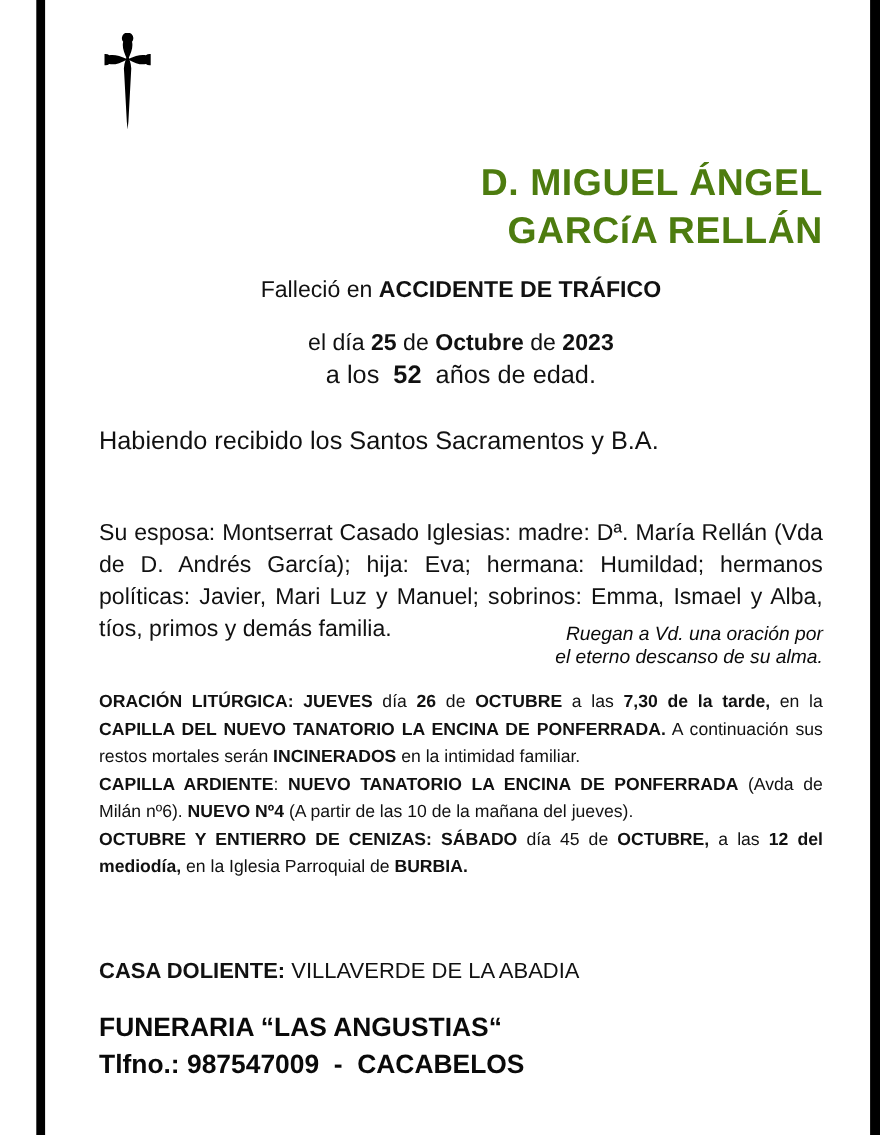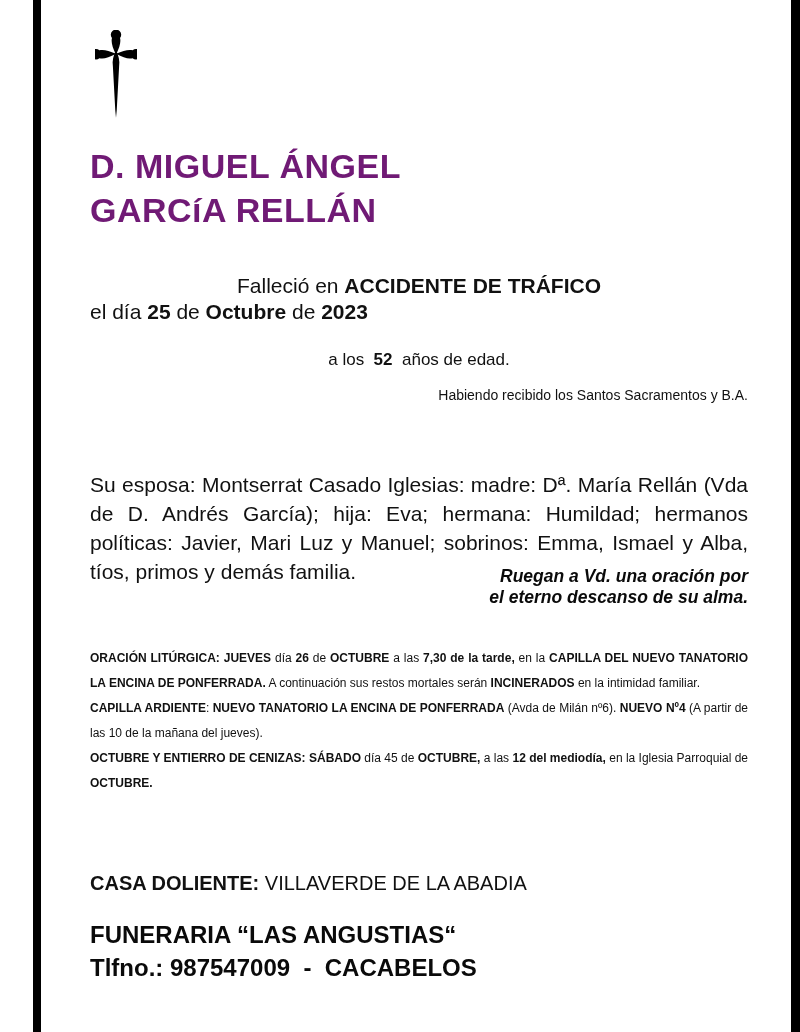--- a/index.html
+++ b/index.html
@@ -27,9 +27,9 @@
   .b { font-weight: 700; }
 
   .title {
-    top: 144px; text-align: left;
+    top: 144px; text-align: right;
     font-size: 34px; font-weight: 700; line-height: 44px;
-    letter-spacing: 0.5px; color: #701a75;
+    letter-spacing: 0.5px; color: #4d7c0f;
   }
   .cause  { top: 274px; text-align: center; font-size: 21px; }
   .datel  { top: 300px; font-size: 21px; }

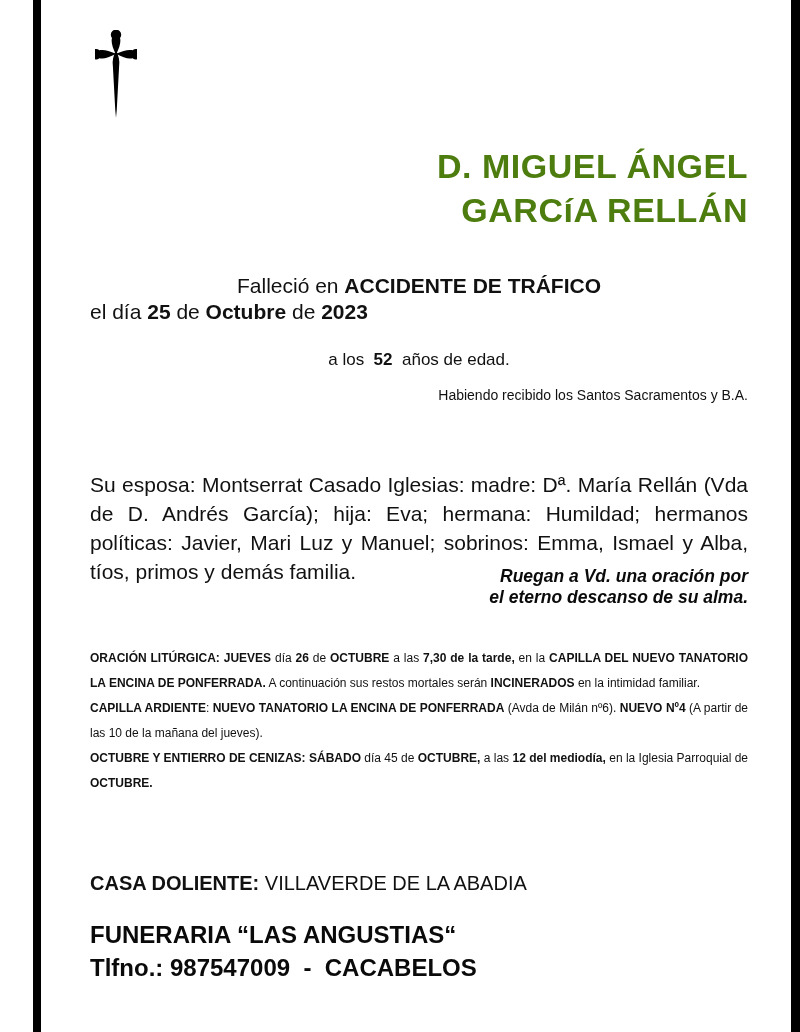--- a/index.html
+++ b/index.html
@@ -31,7 +31,7 @@
     font-size: 34px; font-weight: 700; line-height: 44px;
     letter-spacing: 0.5px; color: #4d7c0f;
   }
-  .cause  { top: 274px; text-align: center; font-size: 21px; }
+  .cause  { top: 252px; text-align: center; font-size: 21px; }
   .datel  { top: 300px; font-size: 21px; }
   .age    { top: 350px; text-align: center; font-size: 17px; white-space: pre-wrap; }
   .sacraments { top: 387px; text-align: right; font-size: 14px; }

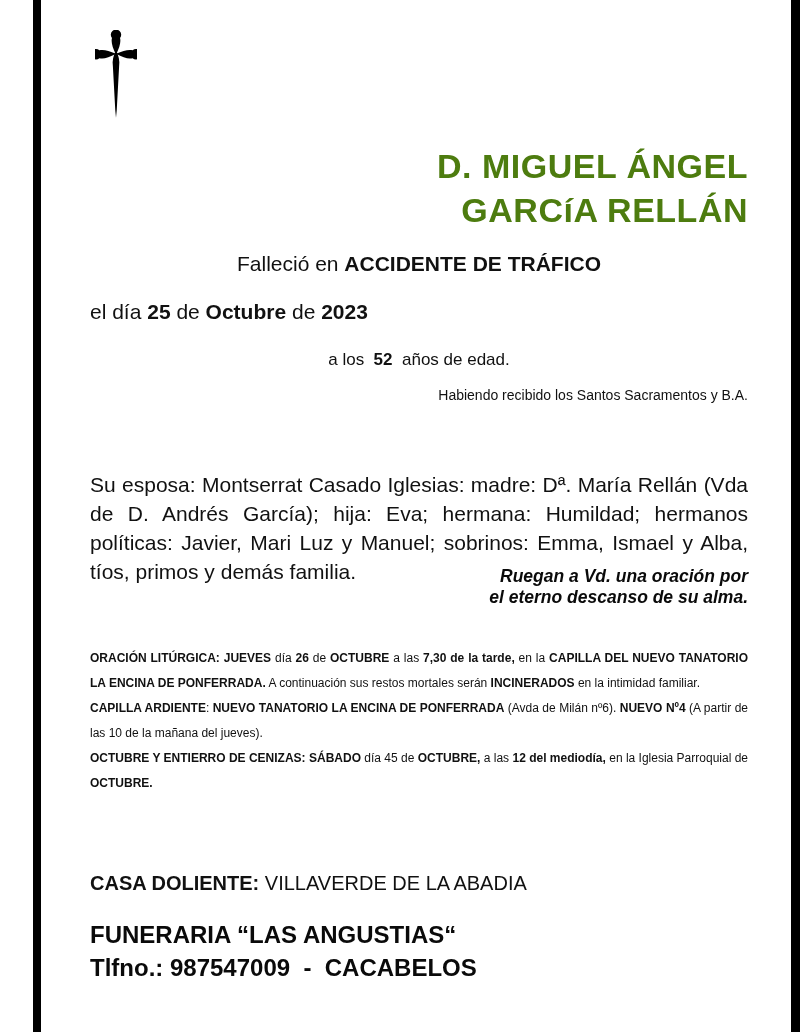--- a/index.html
+++ b/index.html
@@ -32,7 +32,7 @@
     letter-spacing: 0.5px; color: #4d7c0f;
   }
   .cause  { top: 252px; text-align: center; font-size: 21px; }
-  .datel  { top: 300px; font-size: 21px; }
+  .datel  { top: 300px; text-align: center; font-size: 21px; }
   .age    { top: 350px; text-align: center; font-size: 17px; white-space: pre-wrap; }
   .sacraments { top: 387px; text-align: right; font-size: 14px; }
   .dep {

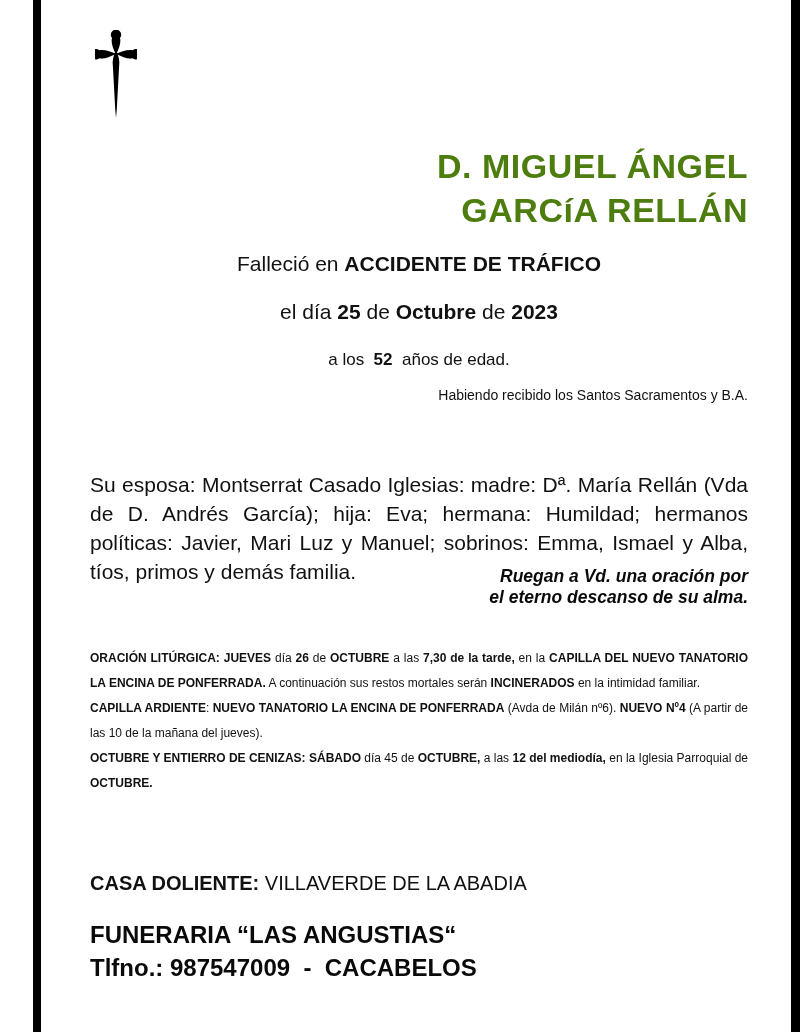--- a/index.html
+++ b/index.html
@@ -33,7 +33,7 @@
   }
   .cause  { top: 252px; text-align: center; font-size: 21px; }
   .datel  { top: 300px; text-align: center; font-size: 21px; }
-  .age    { top: 350px; text-align: center; font-size: 17px; white-space: pre-wrap; }
+  .age    { top: 327px; text-align: center; font-size: 23px; white-space: pre-wrap; }
   .sacraments { top: 387px; text-align: right; font-size: 14px; }
   .dep {
     top: 428px; text-align: center; font-size: 23px; font-weight: 700;

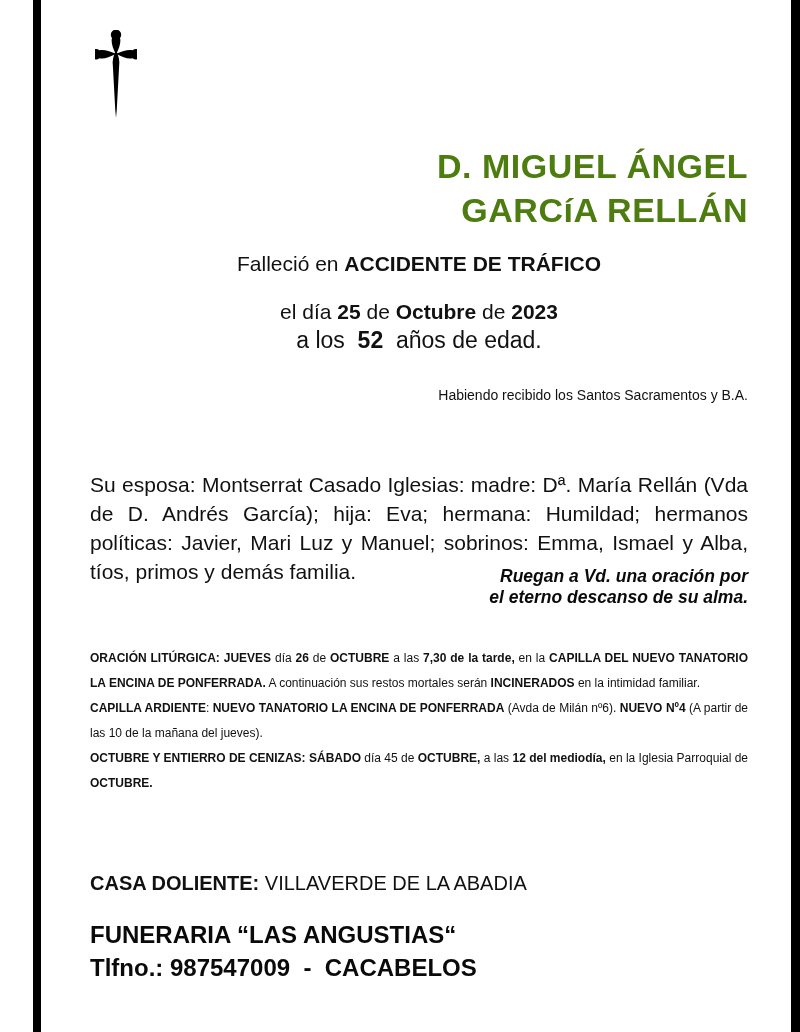--- a/index.html
+++ b/index.html
@@ -34,7 +34,7 @@
   .cause  { top: 252px; text-align: center; font-size: 21px; }
   .datel  { top: 300px; text-align: center; font-size: 21px; }
   .age    { top: 327px; text-align: center; font-size: 23px; white-space: pre-wrap; }
-  .sacraments { top: 387px; text-align: right; font-size: 14px; }
+  .sacraments { top: 387px; text-align: left; font-size: 23px; }
   .dep {
     top: 428px; text-align: center; font-size: 23px; font-weight: 700;
     word-spacing: 14px; white-space: pre-wrap;

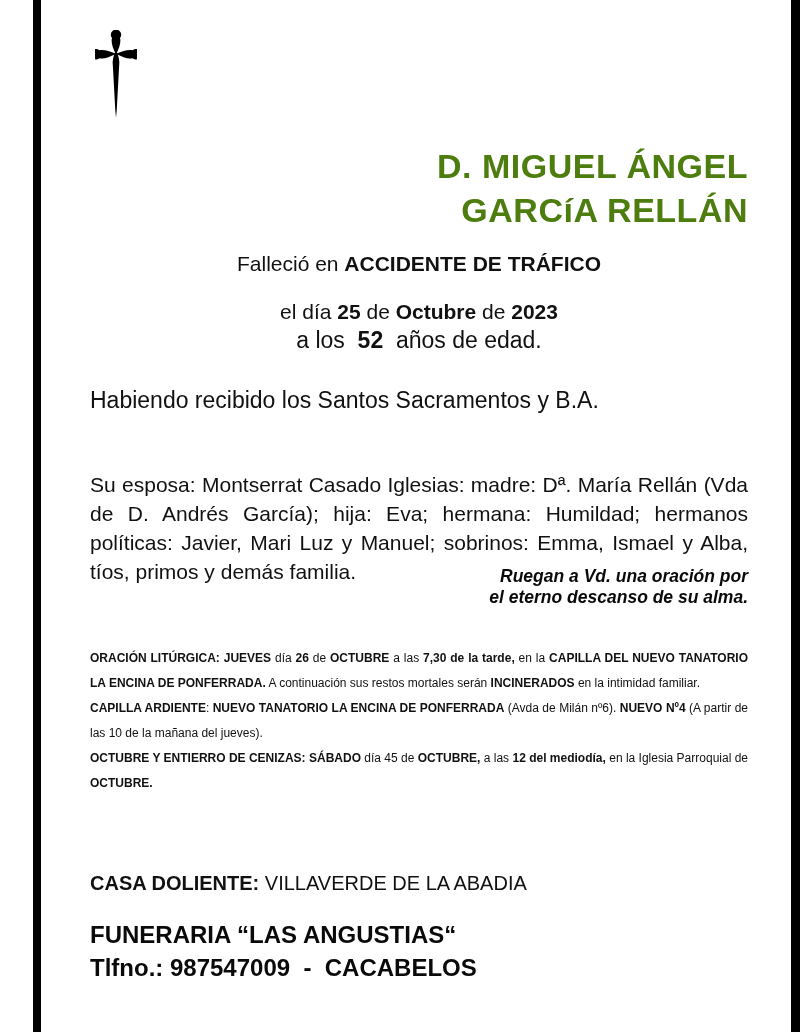--- a/index.html
+++ b/index.html
@@ -44,7 +44,7 @@
   }
   .prayer {
     top: 566px; text-align: right; font-size: 17.5px; line-height: 21px;
-    font-weight: 700; font-style: italic; color: #0a0a0a;
+    font-weight: 400; font-style: italic; color: #0a0a0a;
   }
   .ceremonies {
     top: 646px; text-align: justify; font-size: 12px; line-height: 25px;

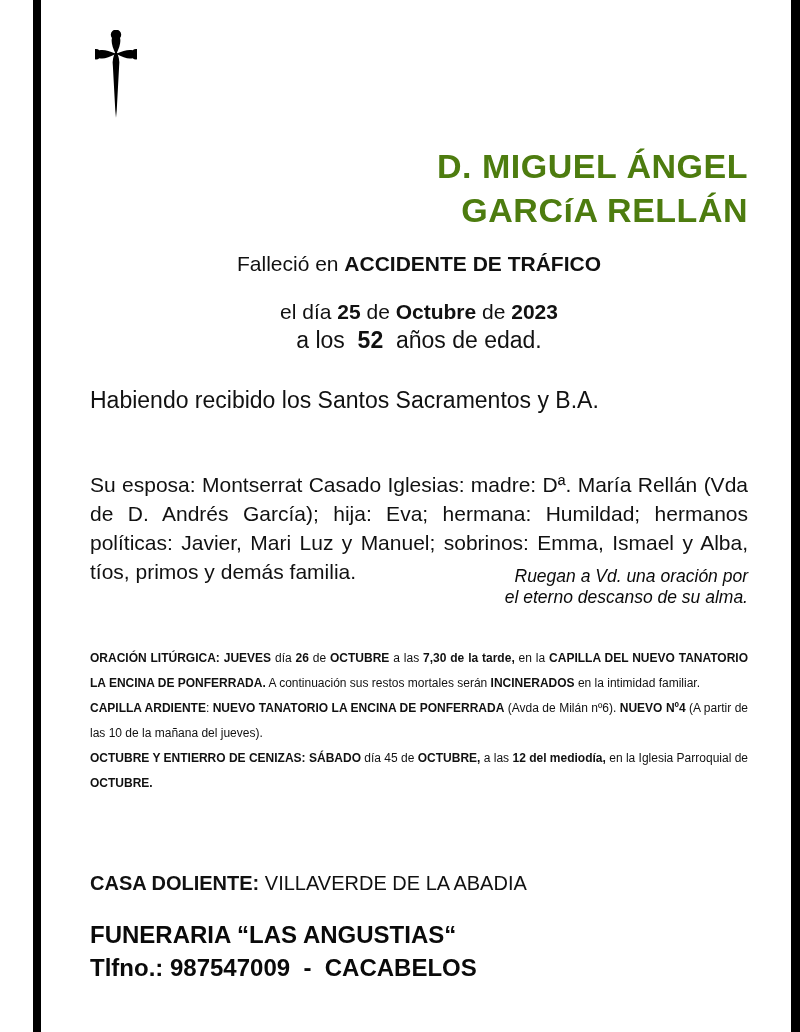--- a/index.html
+++ b/index.html
@@ -47,7 +47,7 @@
     font-weight: 400; font-style: italic; color: #0a0a0a;
   }
   .ceremonies {
-    top: 646px; text-align: justify; font-size: 12px; line-height: 25px;
+    top: 626px; text-align: justify; font-size: 16px; line-height: 25px;
   }
   .ceremonies p { margin: 0; }
   .casa { top: 872px; font-size: 20px; }

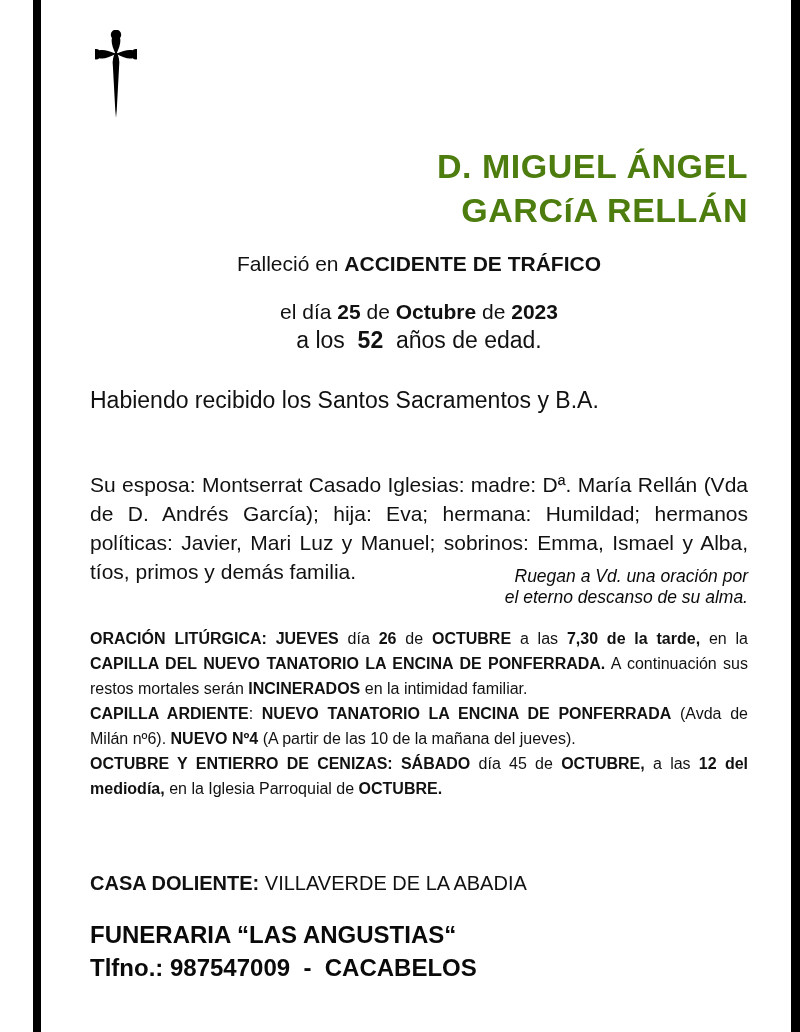--- a/index.html
+++ b/index.html
@@ -98,7 +98,7 @@
   <div class="content-block ceremonies">
     <p><span class="b">ORACIÓN LITÚRGICA: JUEVES</span><span> día </span><span class="b">26</span><span> de </span><span class="b">OCTUBRE</span><span> a las </span><span class="b">7,30 de la tarde,</span><span> en la </span><span class="b">CAPILLA DEL NUEVO TANATORIO LA ENCINA DE PONFERRADA.</span><span> A continuación sus restos mortales serán </span><span class="b">INCINERADOS</span><span> en la intimidad familiar.</span></p>
     <p><span class="b">CAPILLA ARDIENTE</span><span>: </span><span class="b">NUEVO TANATORIO LA ENCINA DE PONFERRADA</span><span> (Avda de Milán nº6). </span><span class="b">NUEVO Nº4</span><span> (A partir de las 10 de la mañana del jueves).</span></p>
-    <p><span class="b">OCTUBRE Y ENTIERRO DE CENIZAS: SÁBADO</span><span> día 45 de </span><span class="b">OCTUBRE,</span><span> a las </span><span class="b">12 del mediodía,</span><span> en la Iglesia Parroquial de </span><span class="b">OCTUBRE.</span></p>
+    <p><span class="b">OCTUBRE Y ENTIERRO DE CENIZAS: SÁBADO</span><span> día 45 de </span><span class="b">OCTUBRE,</span><span> a las </span><span class="b">12 del mediodía,</span><span> en la Iglesia Parroquial de </span><span class="b">BURBIA.</span></p>
   </div>
 
   <div class="content-block casa"><span class="b">CASA DOLIENTE: </span><span>VILLAVERDE DE LA ABADIA</span></div>

